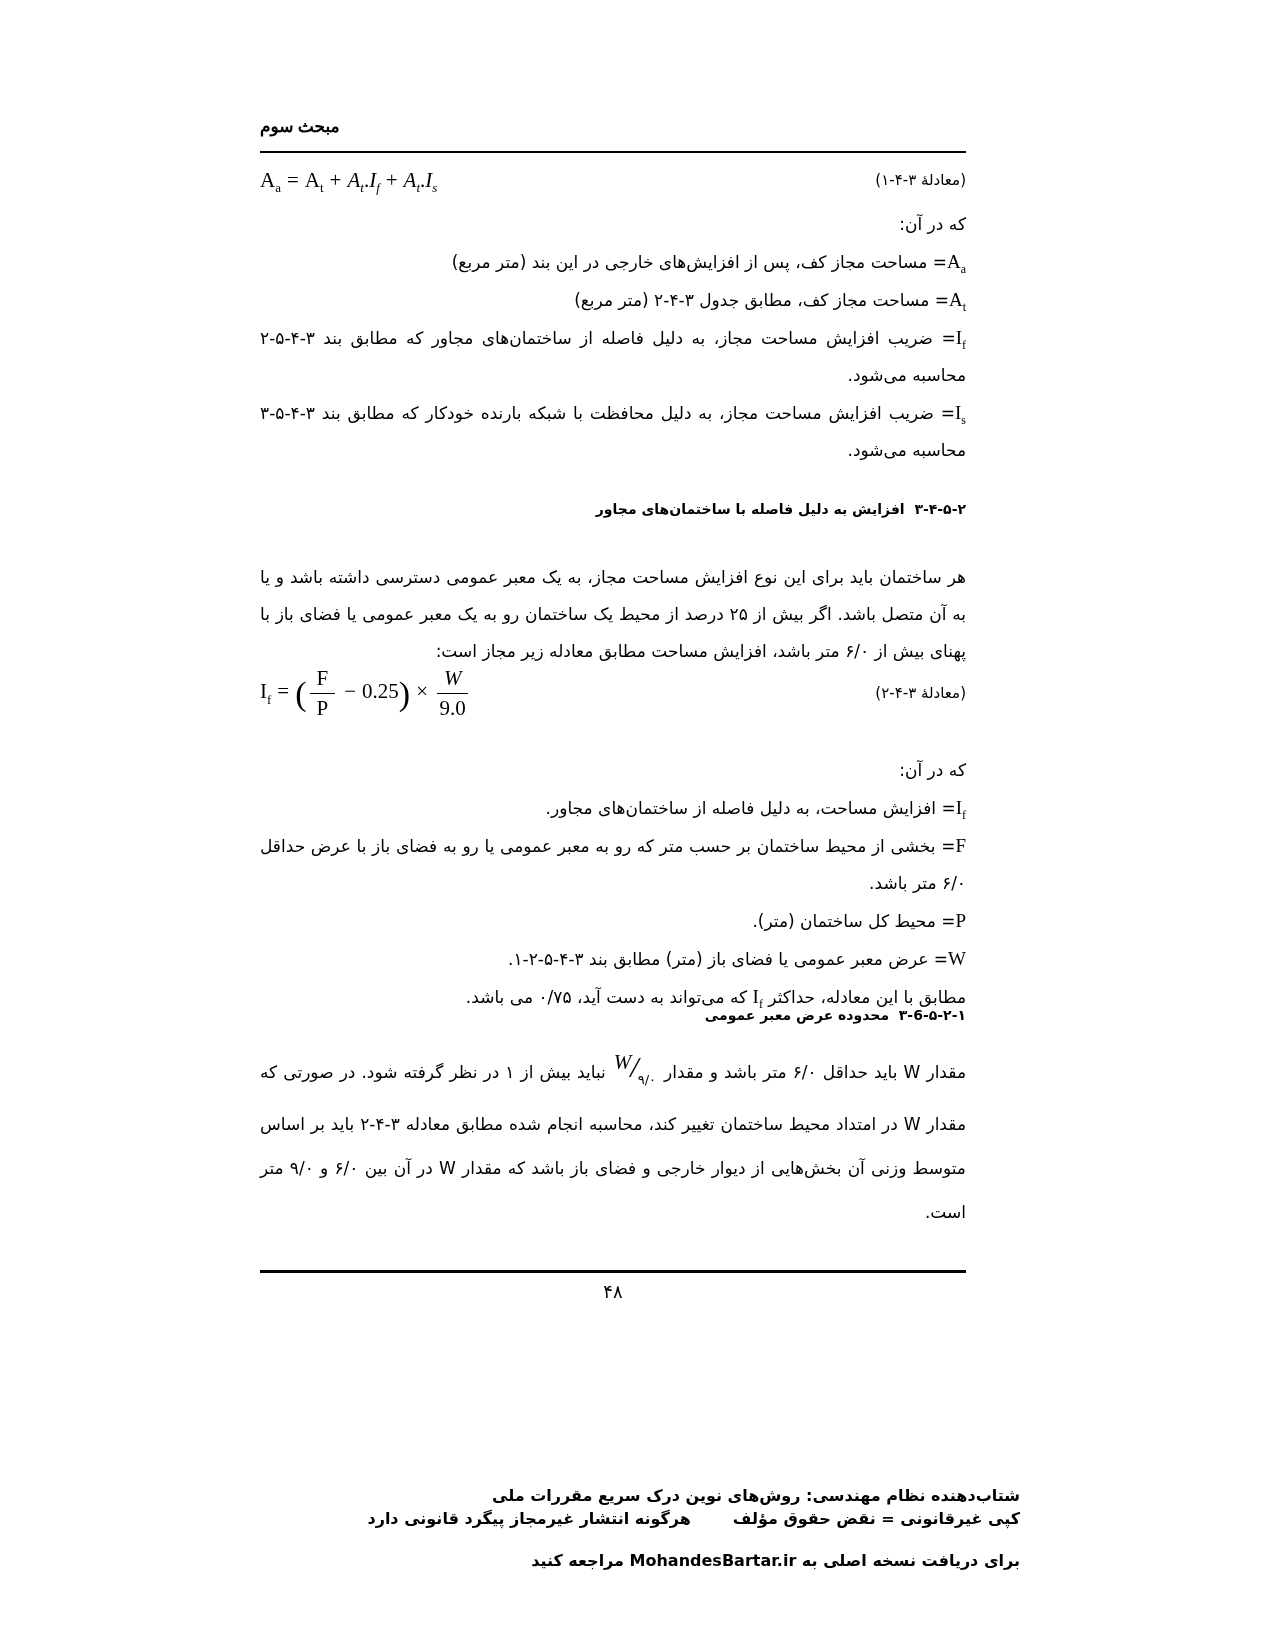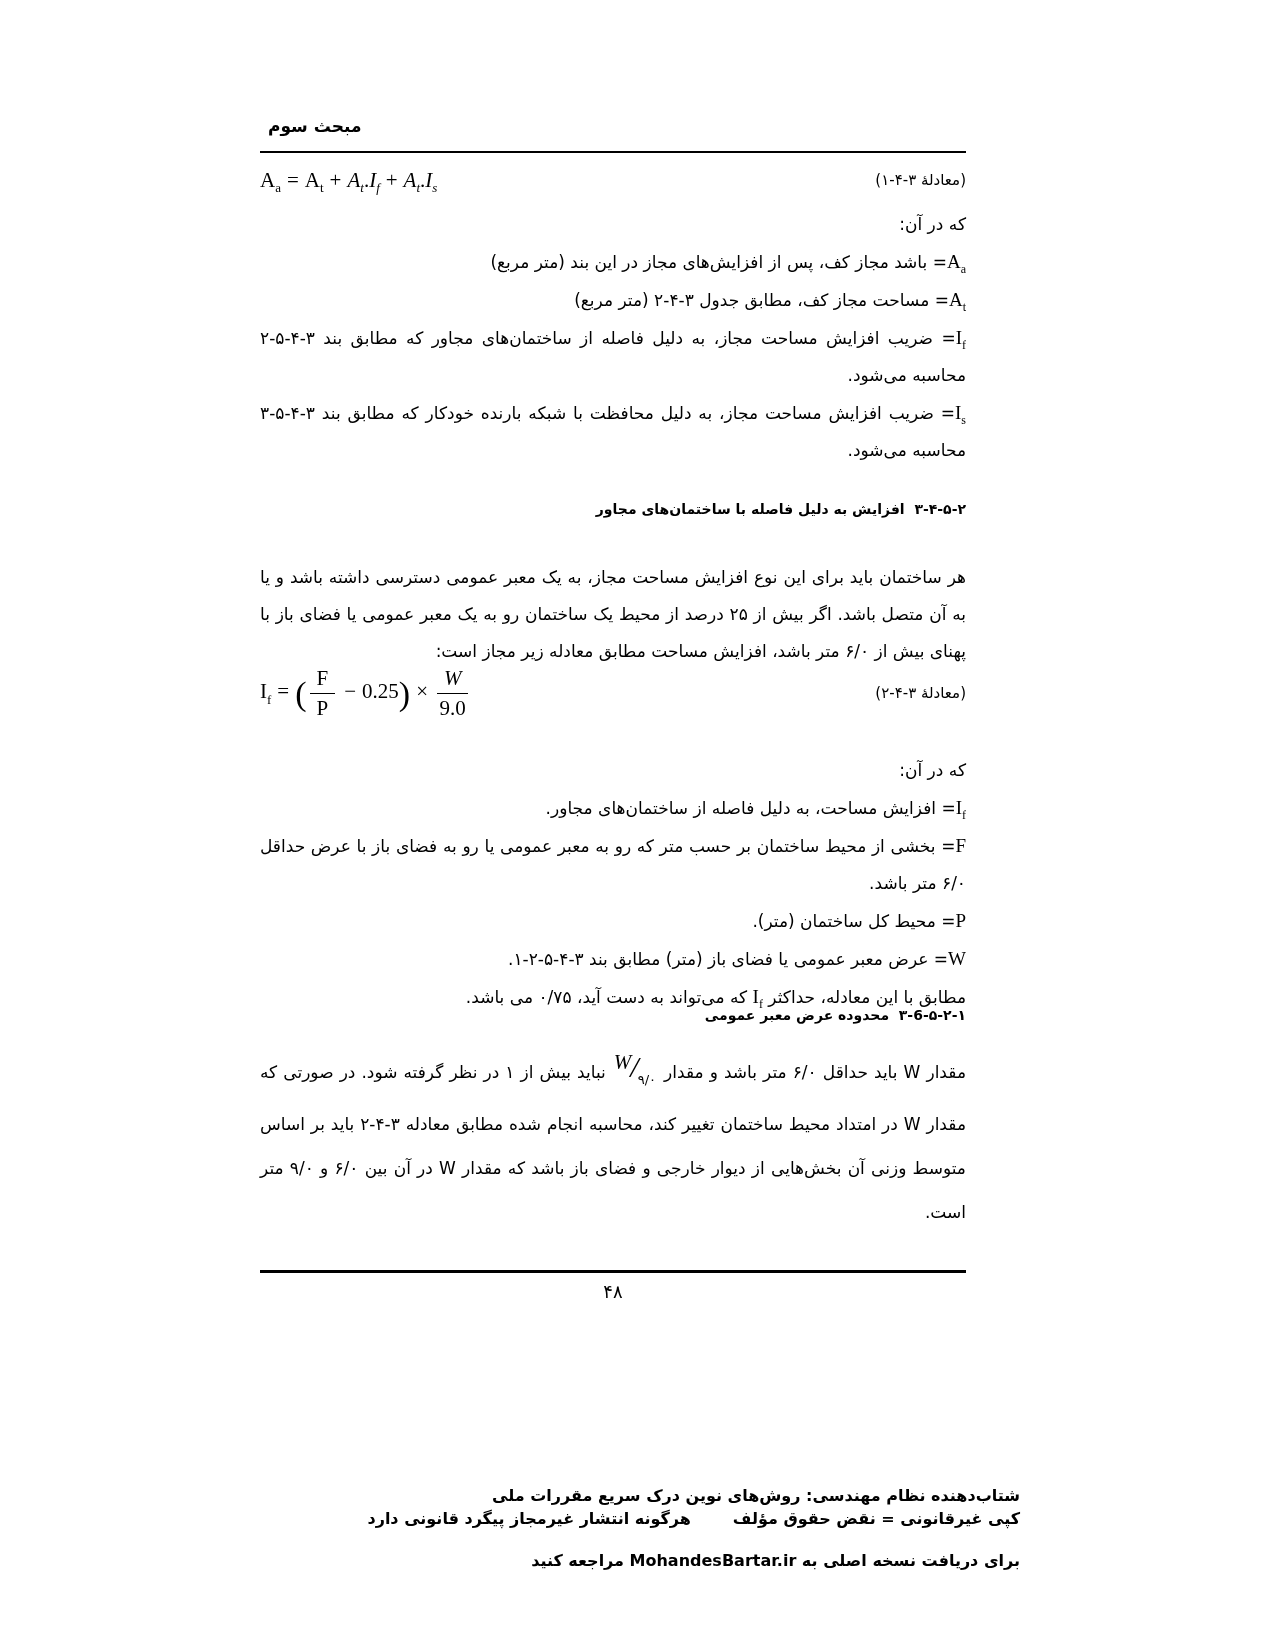--- a/index.html
+++ b/index.html
@@ -11,7 +11,7 @@
   .col{left:260px;width:706px;}
   .rule{background:#000;height:2px;}
   
-  #chapter-title{top:116px;left:268px;font-size:17px;font-weight:bold;direction:rtl;}
+  #chapter-title{top:116px;left:260px;font-size:17px;font-weight:bold;direction:rtl;font-family:Liberation Serif, serif;}
   #header-rule{top:151px;}
   
   .eq-row{display:flex;justify-content:space-between;align-items:center;}

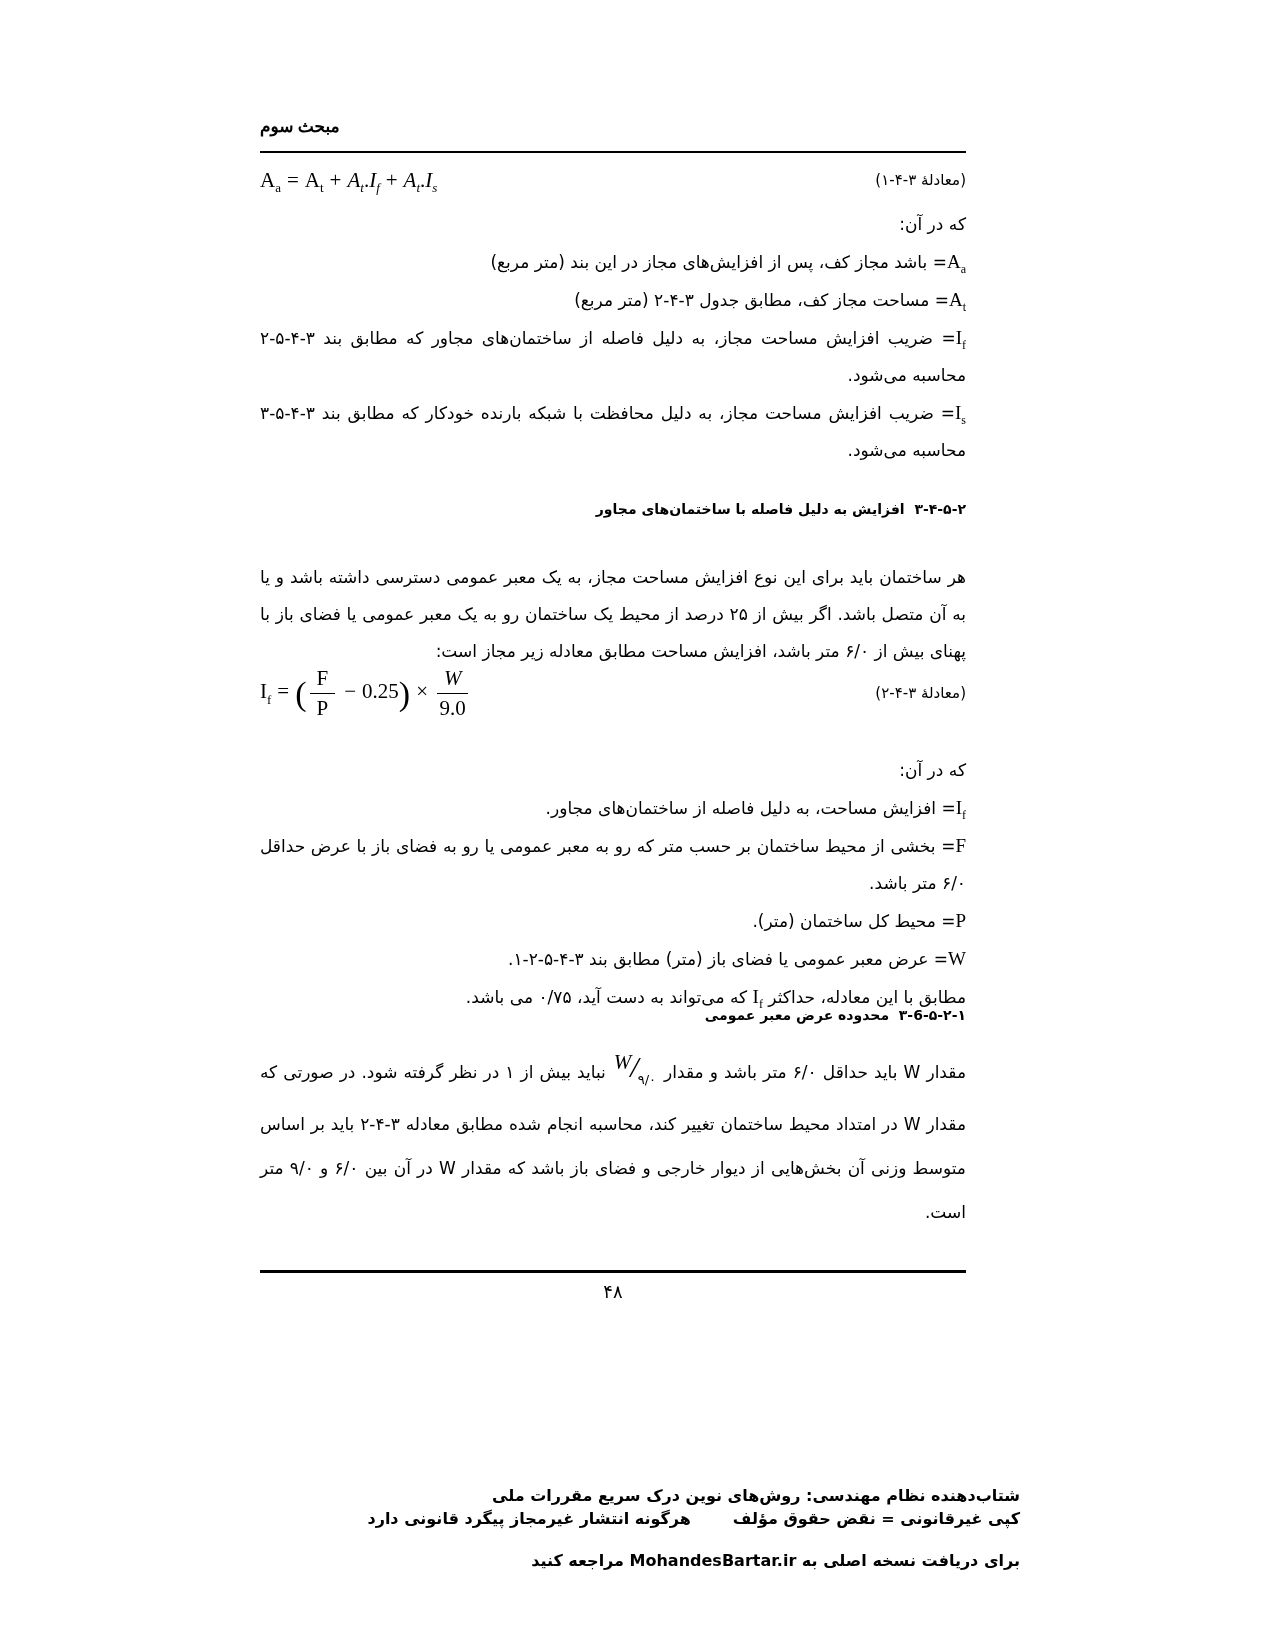--- a/index.html
+++ b/index.html
@@ -65,7 +65,7 @@
 
 <div class="abs col bodytext" id="where1">
   <div>که در آن:</div>
-  <div class="def-line"><span class="var"><span>A</span><sub>a</sub></span><span>= باشد مجاز کف، پس از افزایش‌های مجاز در این بند (متر مربع)</span></div>
+  <div class="def-line"><span class="var"><span>A</span><sub>a</sub></span><span>= مساحت مجاز کف، پس از افزایش‌های خارجی در این بند (متر مربع)</span></div>
   <div class="def-line"><span class="var"><span>A</span><sub>t</sub></span><span>= مساحت مجاز کف، مطابق جدول ۳-۴-۲ (متر مربع)</span></div>
   <div class="def-line"><span class="var"><span>I</span><sub>f</sub></span><span>= ضریب افزایش مساحت مجاز، به دلیل فاصله از ساختمان‌های مجاور که مطابق بند ۳-۴-۵-۲ محاسبه می‌شود.</span></div>
   <div class="def-line"><span class="var"><span>I</span><sub>s</sub></span><span>= ضریب افزایش مساحت مجاز، به دلیل محافظت با شبکه بارنده خودکار که مطابق بند ۳-۴-۵-۳ محاسبه می‌شود.</span></div>

